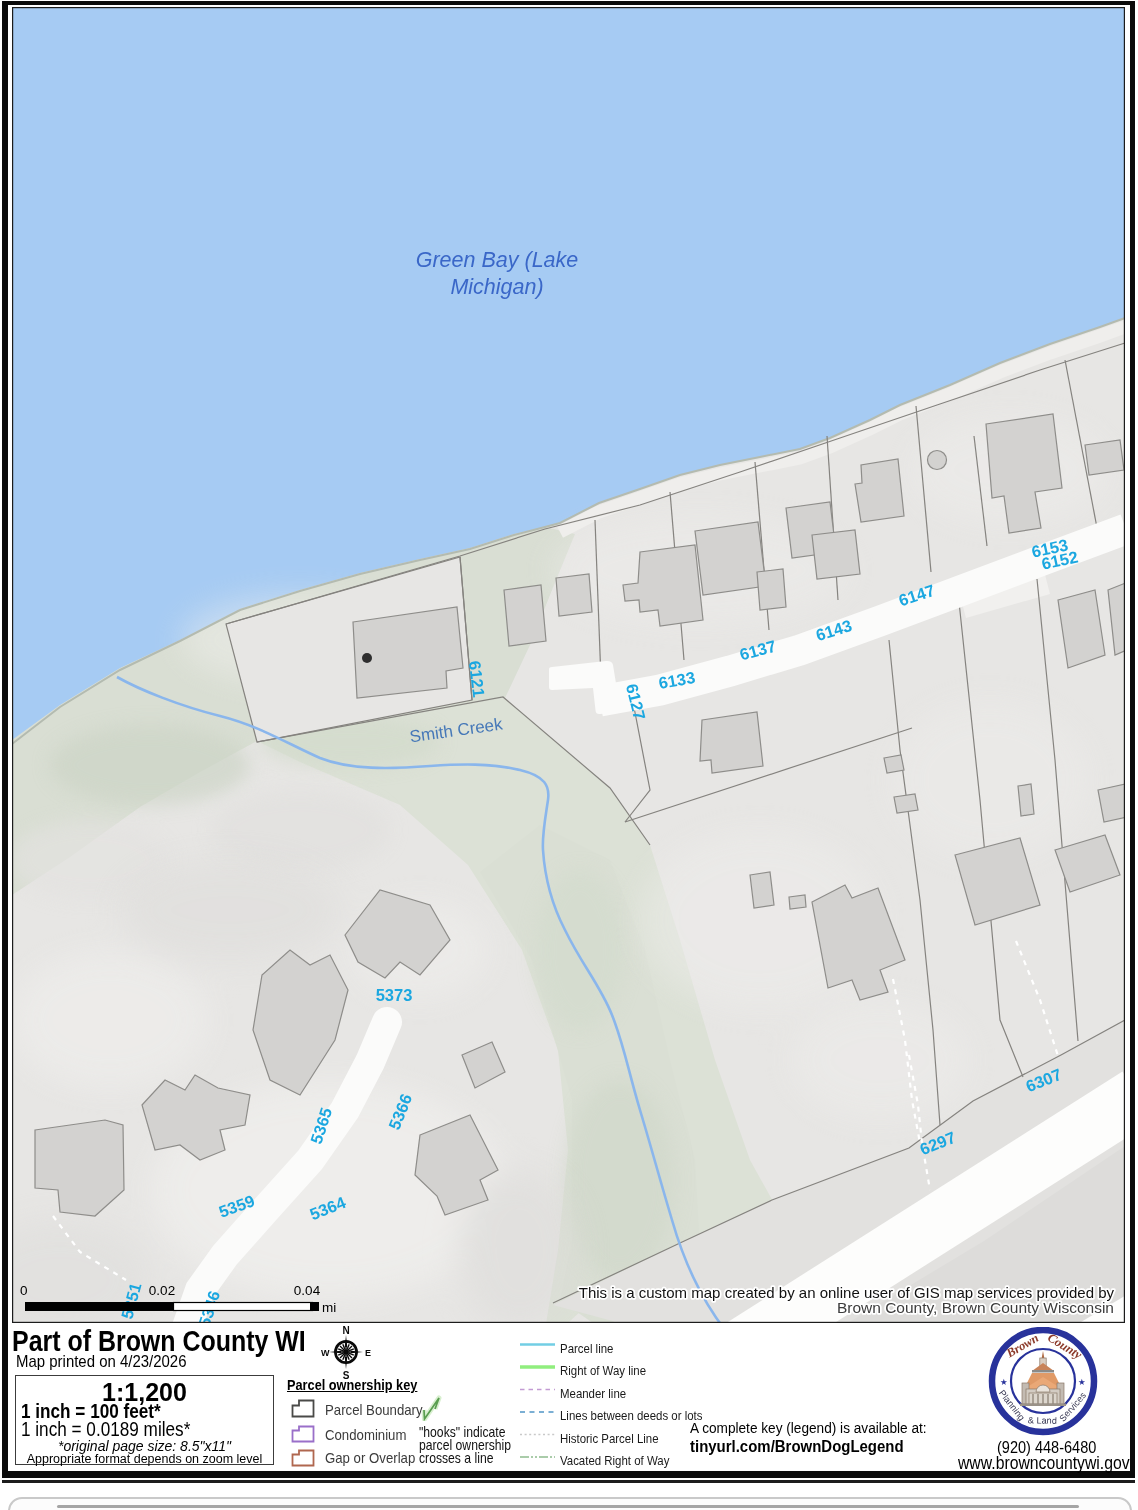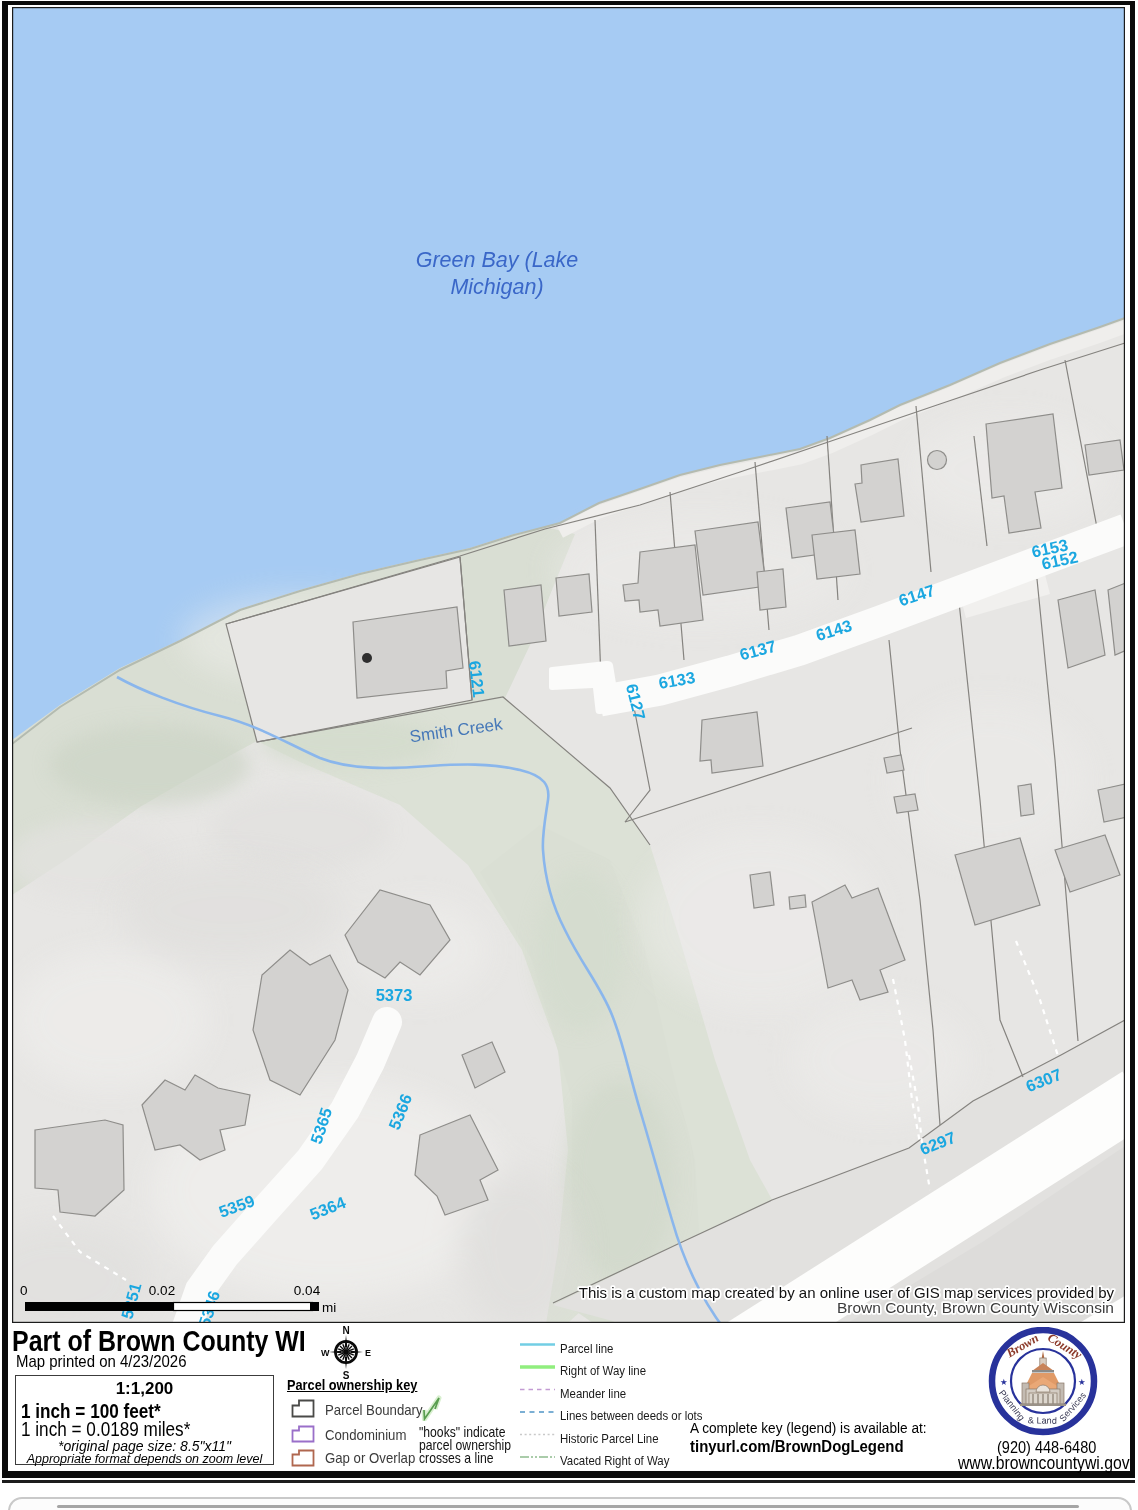--- a/index.html
+++ b/index.html
@@ -236,7 +236,7 @@
 </svg>
 
 <div class="abs" style="left:15px;top:1375px;width:257px;height:88px;border:1.5px solid #3c3c3c;background:#fff;">
- <div class="abs" style="left:0;top:4px;width:257px;text-align:center;font-size:17px;font-weight:bold;line-height:1;">1:1,200</div>
+ <div class="abs" style="left:0;top:4px;width:257px;text-align:center;font-size:25px;font-weight:bold;line-height:1;">1:1,200</div>
  <div class="abs nw" style="left:5px;top:26px;font-size:19.5px;font-weight:bold;line-height:1;">1 inch = 100 feet*</div>
  <div class="abs nw" style="left:5px;top:43.5px;font-size:19.5px;line-height:1;">1 inch = 0.0189 miles*</div>
  <div class="abs" style="left:0;top:63px;width:257px;text-align:center;font-size:14px;font-style:italic;line-height:1;">*original page size: 8.5"x11"</div>

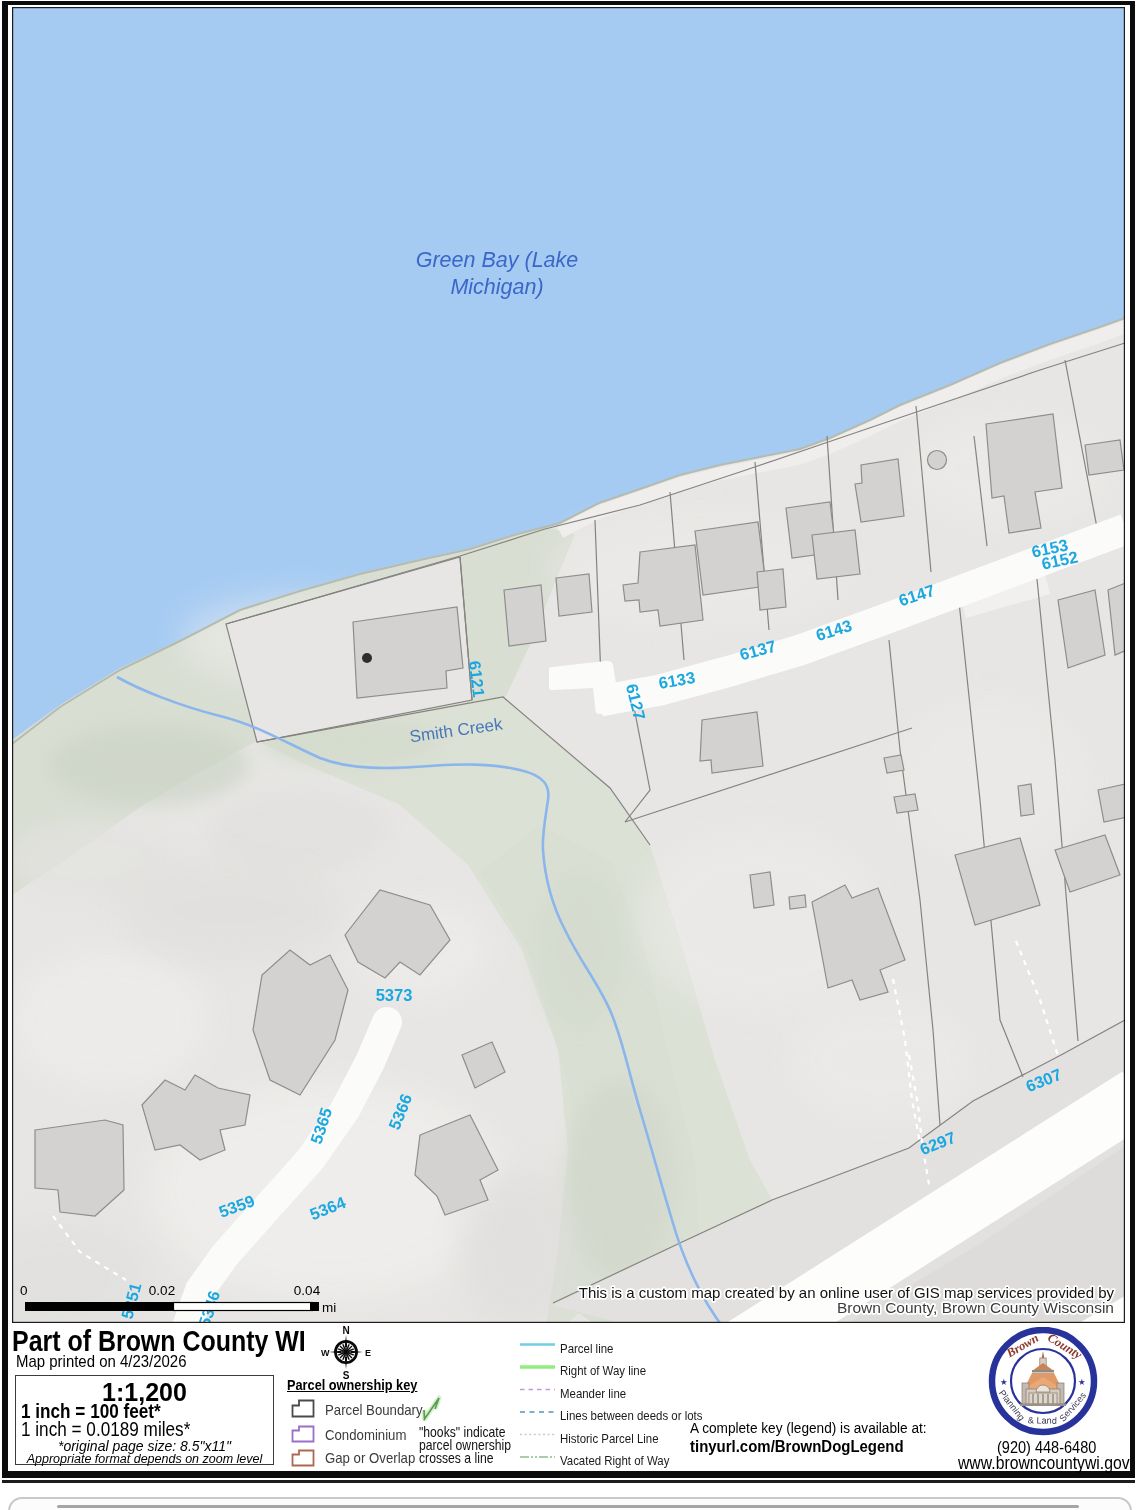--- a/index.html
+++ b/index.html
@@ -240,7 +240,7 @@
  <div class="abs nw" style="left:5px;top:26px;font-size:19.5px;font-weight:bold;line-height:1;">1 inch = 100 feet*</div>
  <div class="abs nw" style="left:5px;top:43.5px;font-size:19.5px;line-height:1;">1 inch = 0.0189 miles*</div>
  <div class="abs" style="left:0;top:63px;width:257px;text-align:center;font-size:14px;font-style:italic;line-height:1;">*original page size: 8.5"x11"</div>
- <div class="abs" style="left:0;top:77px;width:257px;text-align:center;font-size:12.5px;font-style:italic;line-height:1;">Appropriate format depends on zoom level</div>
+ <div class="abs" style="left:0;top:77px;width:257px;text-align:center;font-size:12.5px;line-height:1;">Appropriate format depends on zoom level</div>
 </div>
 
 <div class="abs" style="left:287px;top:1377px;font-size:15px;font-weight:bold;text-decoration:underline;line-height:1;transform:scaleX(0.85);transform-origin:left top;white-space:nowrap;">Parcel ownership key</div>

